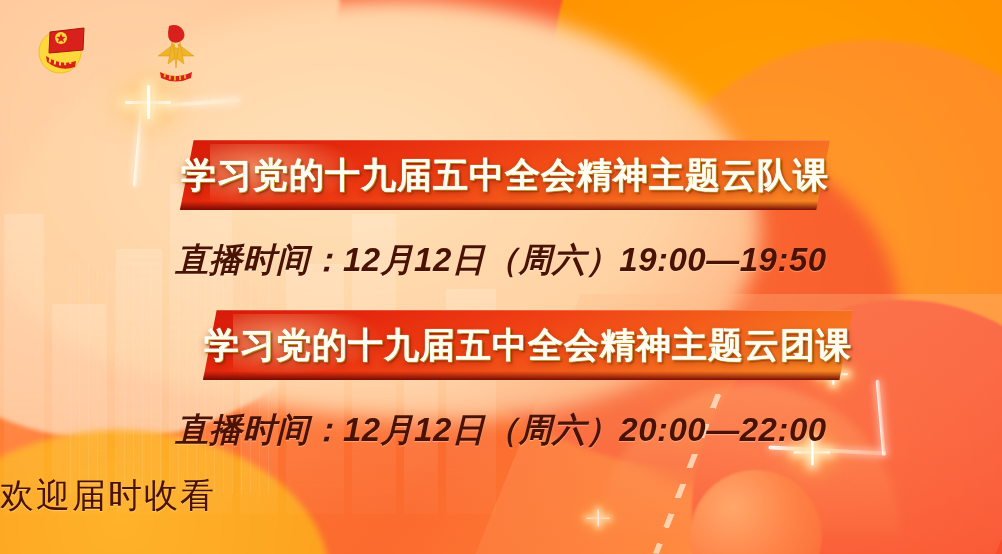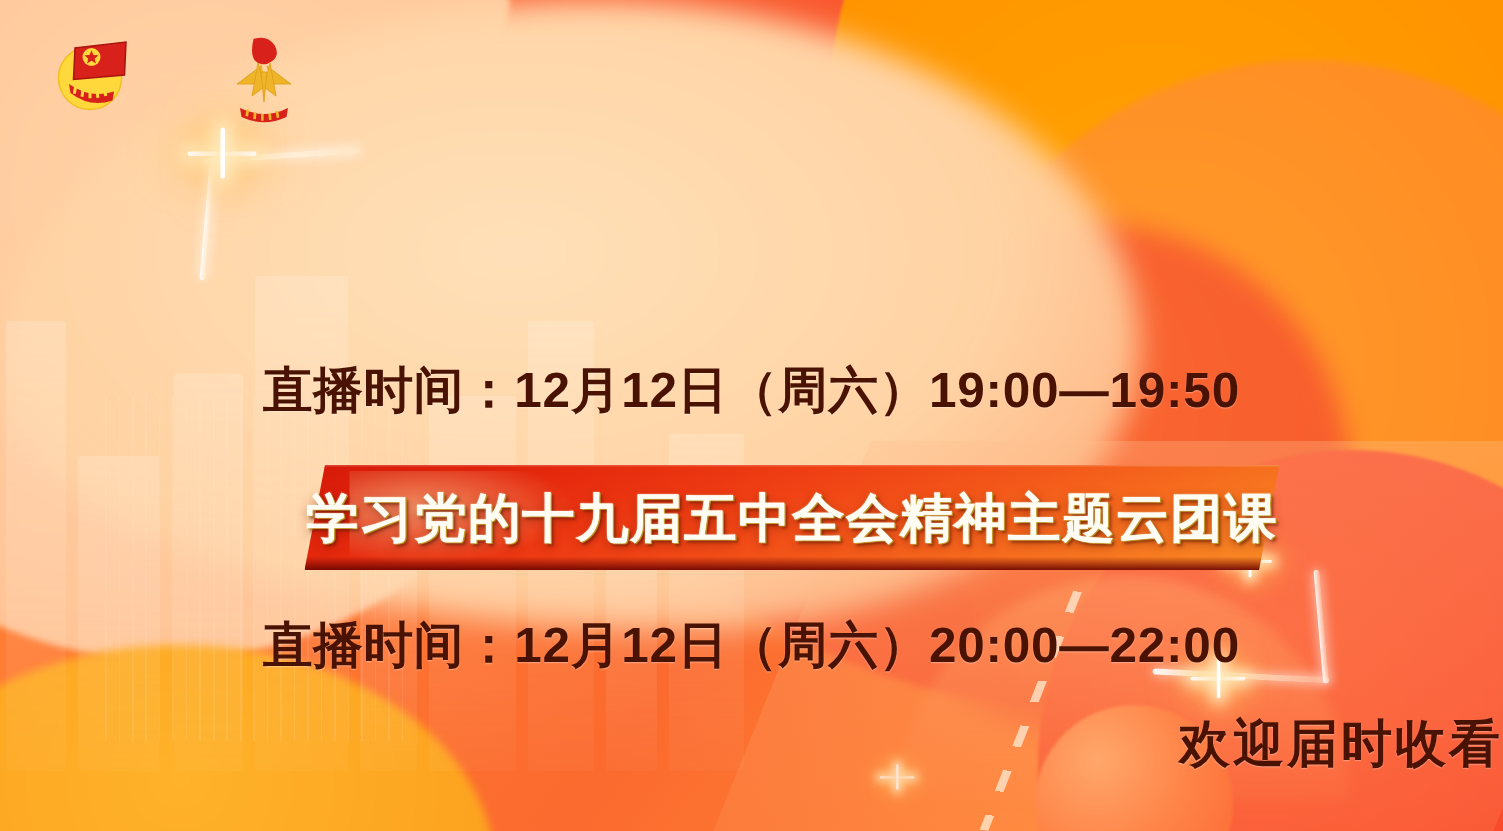--- a/index.html
+++ b/index.html
@@ -304,6 +304,12 @@
     </div>
   </div>
 
+  <div class="banner banner-1">
+    <div class="banner-shadow"></div>
+    <div class="banner-face"></div>
+    <div class="banner-glow"></div>
+    <div class="banner-text">学习党的十九届五中全会精神主题云队课</div>
+  </div>
 
   <div class="time-line time-1">直播时间：12月12日（周六）19:00—19:50</div>
 

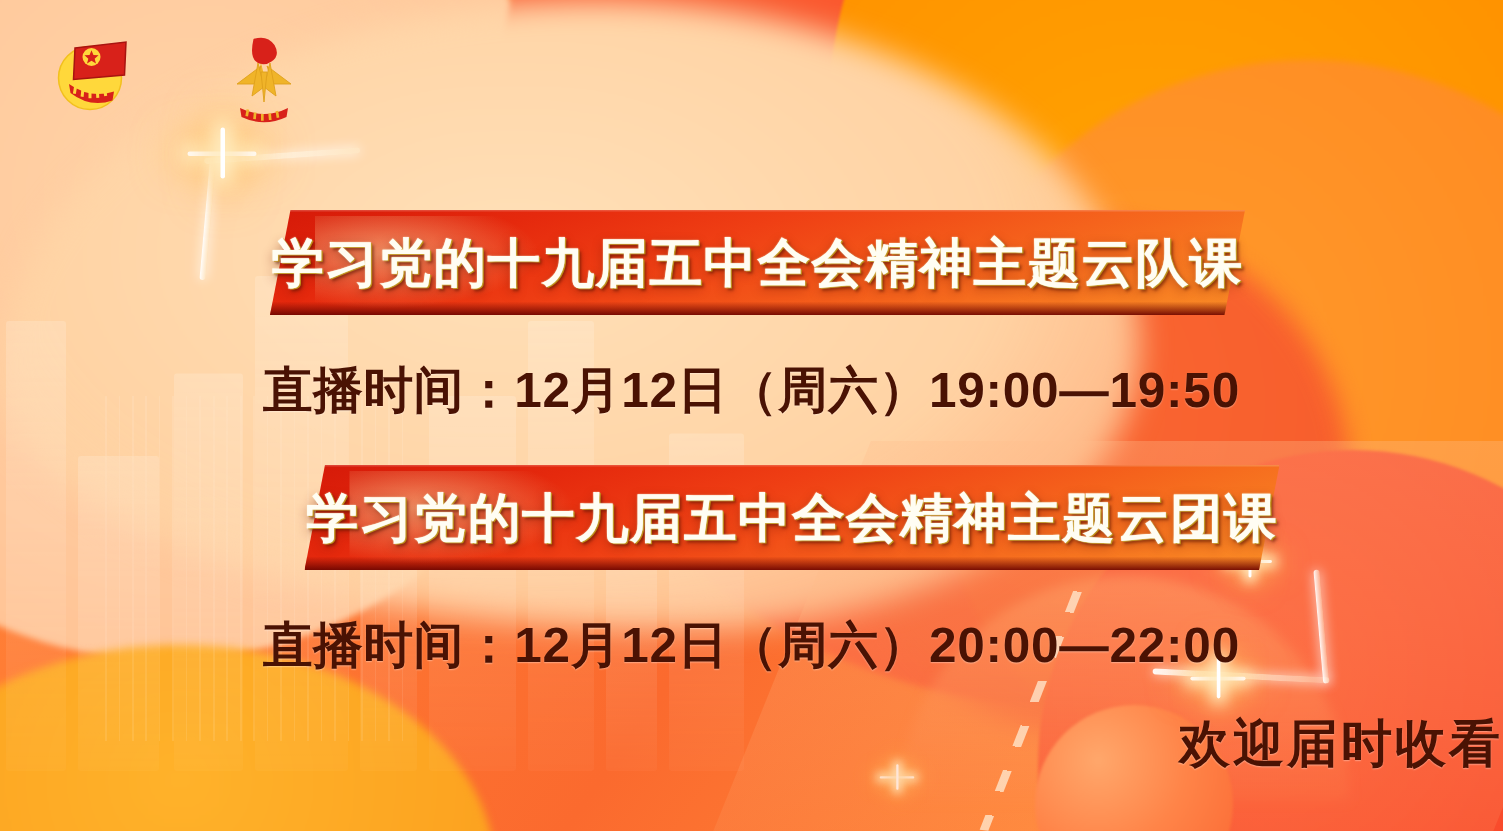--- a/index.html
+++ b/index.html
@@ -202,6 +202,7 @@
     letter-spacing: .5px;
     text-shadow: 0 1px 1px rgba(255,255,255,.35);
     white-space: nowrap;
+    font-style: italic;
   }
   .time-1 { top: 238px; }
   .time-2 { top: 408px; }

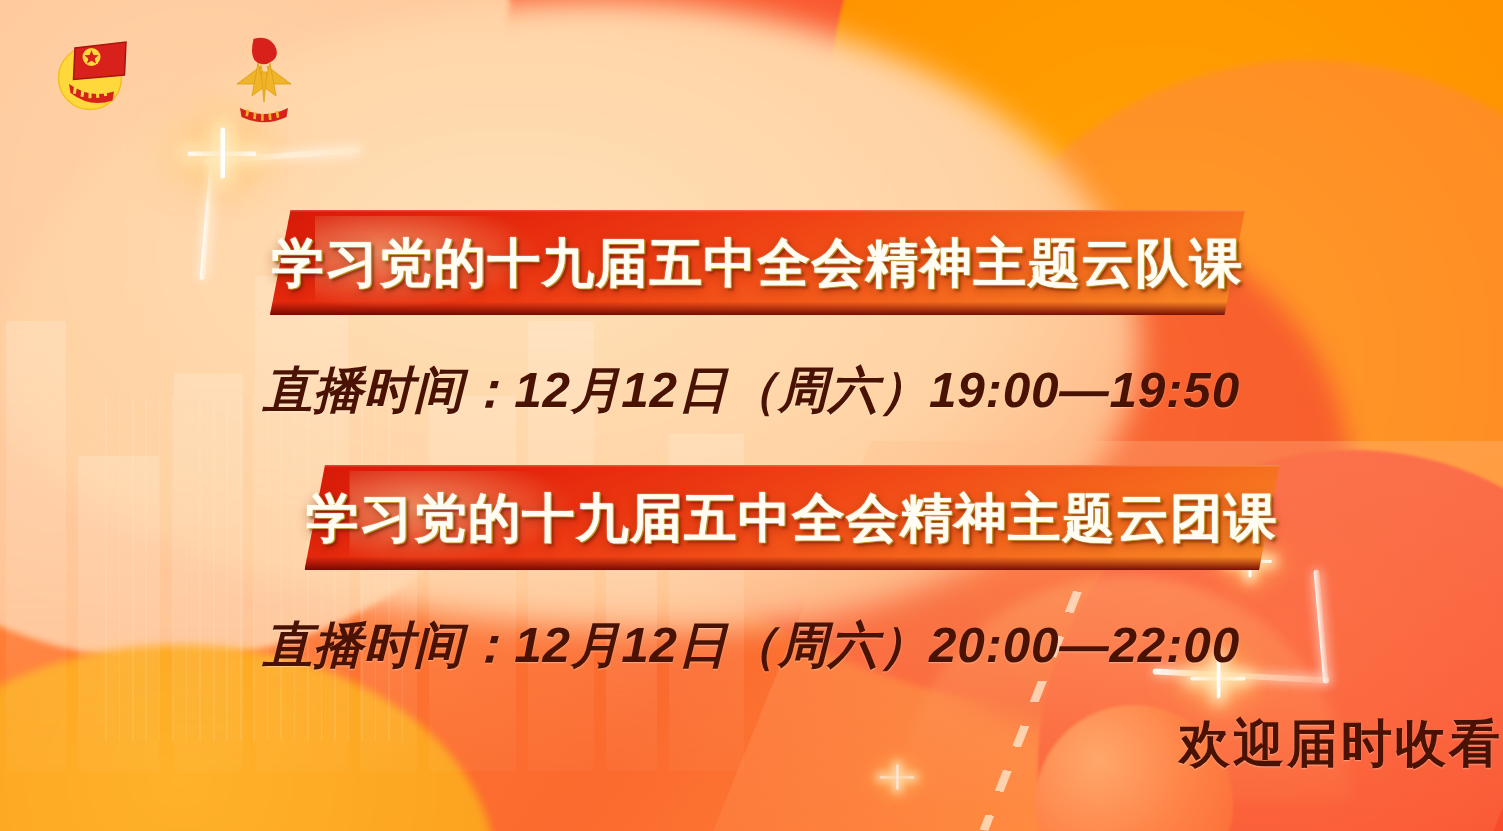--- a/index.html
+++ b/index.html
@@ -210,9 +210,9 @@
     position: absolute;
     left: 0; width: 1002px;
     top: 473px;
-    text-align: right;
+    text-align: left;
     font-size: 34px;
-    font-weight: 700;
+    font-weight: 400;
     color: #4a1203;
     letter-spacing: 2px;
     text-shadow: 0 1px 1px rgba(255,255,255,.35);

